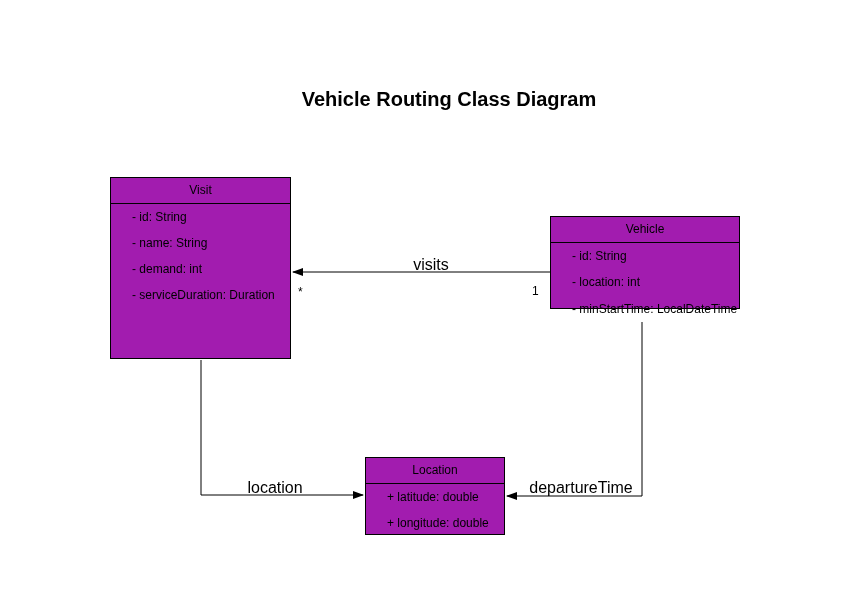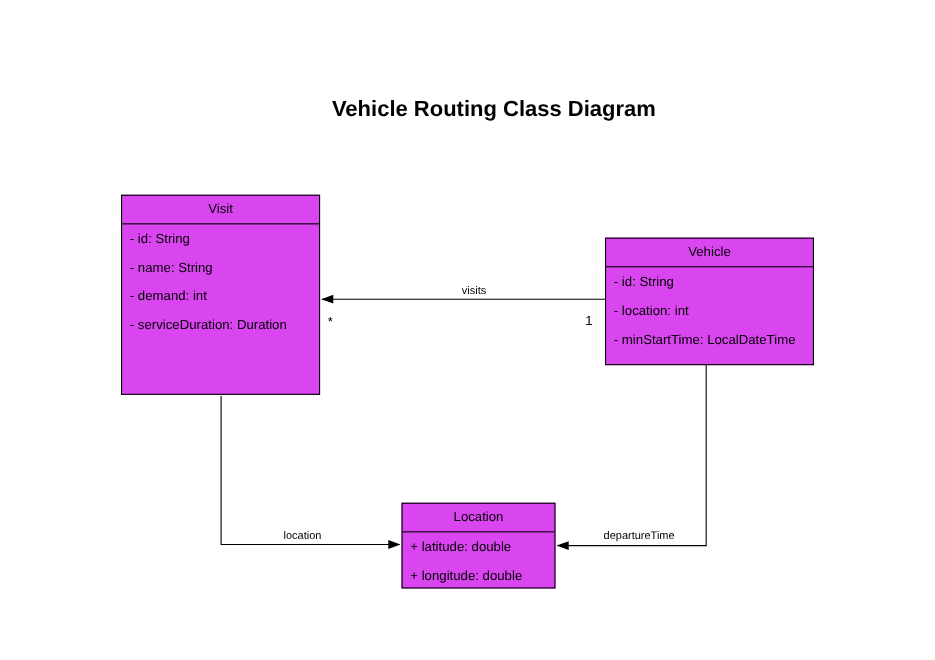--- a/index.html
+++ b/index.html
@@ -37,7 +37,7 @@
   .class-box {
     position: absolute;
     box-sizing: border-box;
-    background: #d946ef;
+    background: #a21caf;
     border: 1px solid #000000;
     color: #000000;
     font-size: 12px;

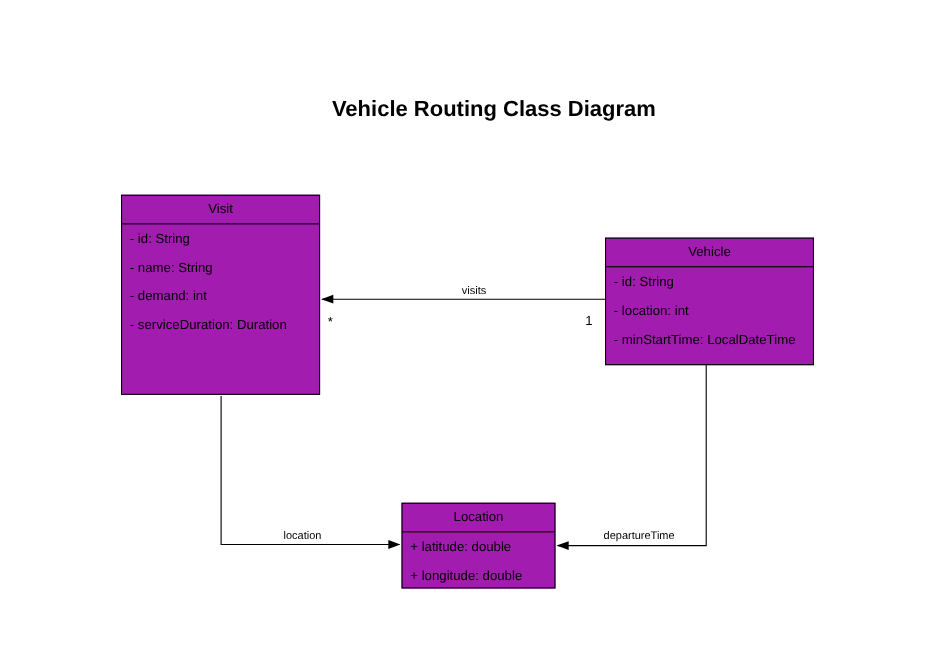--- a/index.html
+++ b/index.html
@@ -57,6 +57,7 @@
     padding-left: 7px;
     white-space: nowrap;
     overflow: hidden;
+    margin-left: 14px;
   }
   .box-visit    { left: 110px; top: 177px; width: 181px; height: 182px; }
   .box-vehicle  { left: 550px; top: 216px; width: 190px; height: 116px; }

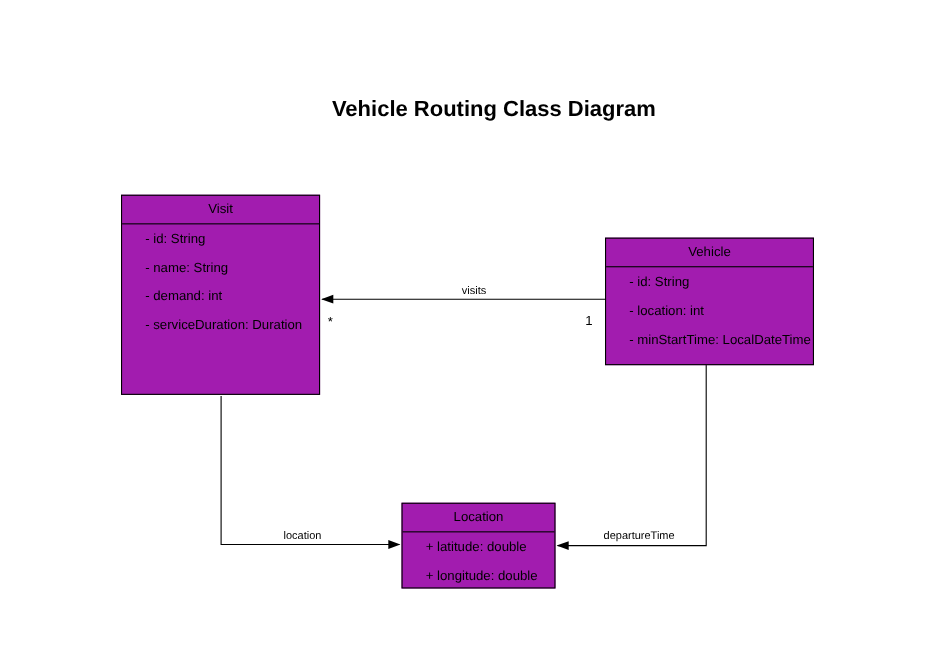--- a/index.html
+++ b/index.html
@@ -60,7 +60,7 @@
     margin-left: 14px;
   }
   .box-visit    { left: 110px; top: 177px; width: 181px; height: 182px; }
-  .box-vehicle  { left: 550px; top: 216px; width: 190px; height: 116px; }
+  .box-vehicle  { left: 550px; top: 216px; width: 190px; height: 93px; }
   .box-location { left: 365px; top: 457px; width: 140px; height:  78px; }
   .box-vehicle .class-attr { height: 26.3px; line-height: 26.3px; }
 

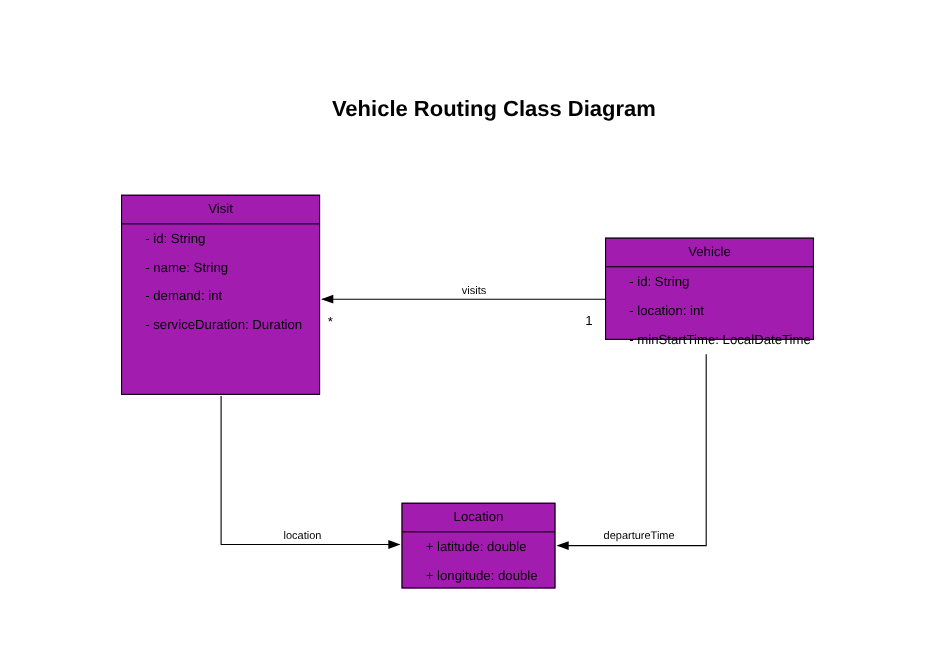--- a/index.html
+++ b/index.html
@@ -66,7 +66,7 @@
 
   .edge-label {
     position: absolute;
-    font-size: 10px;
+    font-size: 16px;
     color: #000000;
     white-space: nowrap;
     transform: translateX(-50%);

